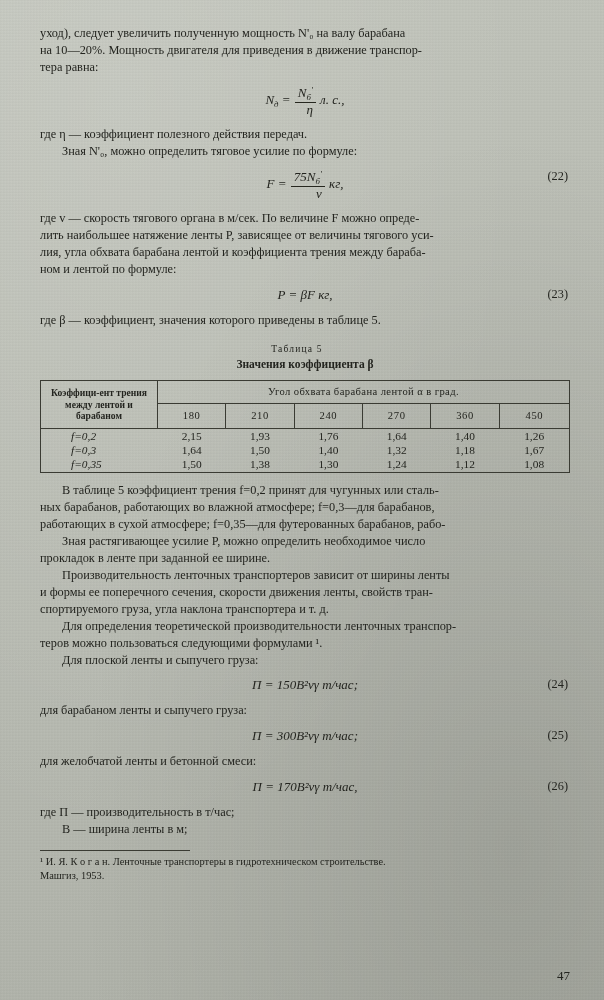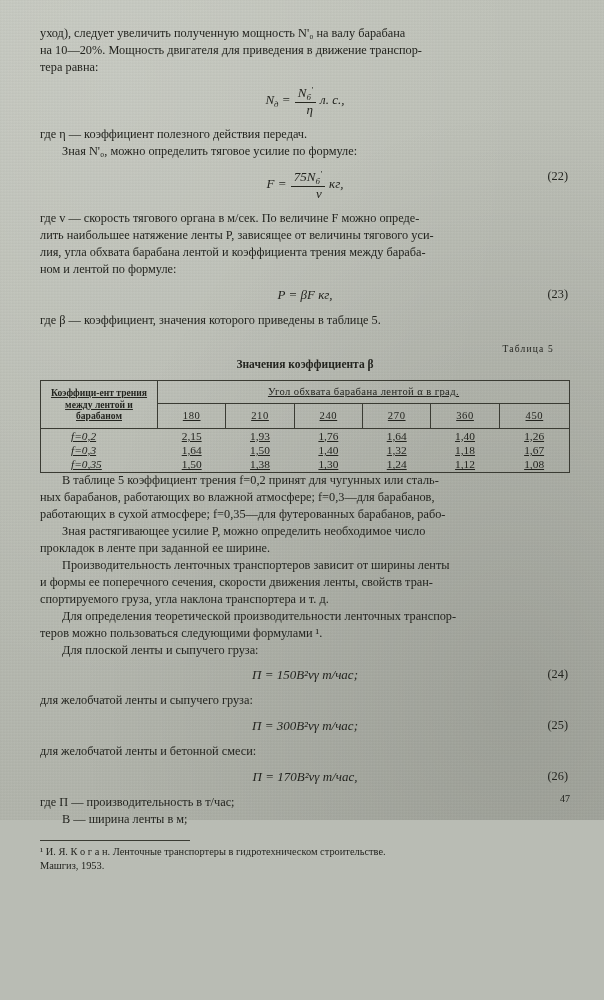--- a/index.html
+++ b/index.html
@@ -17,7 +17,7 @@
   .page {
     position: relative;
     width: 604px;
-    height: 820px;
+    height: 1000px;
     background:
       radial-gradient(ellipse at 20% 10%, rgba(255,255,255,0.10), rgba(0,0,0,0) 60%),
       radial-gradient(ellipse at 85% 85%, rgba(0,0,0,0.10), rgba(0,0,0,0) 60%),

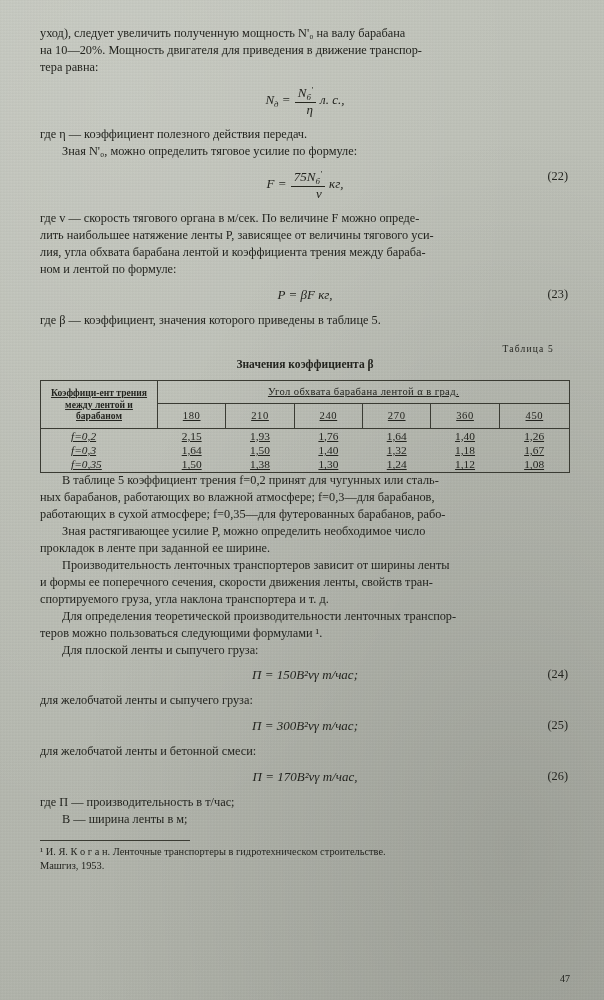--- a/index.html
+++ b/index.html
@@ -89,7 +89,7 @@
     vertical-align: 0.5em;
   }
   .tbl-caption-right {
-    text-align: right;
+    text-align: center;
     font-size: 9.5px;
     letter-spacing: 1.2px;
     margin: 14px 16px 2px 0;

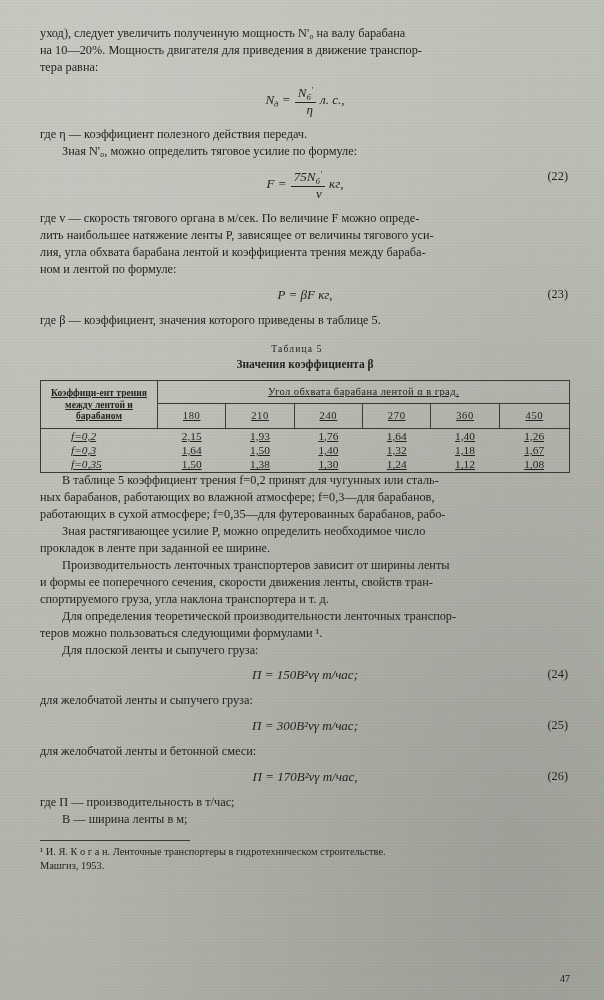--- a/index.html
+++ b/index.html
@@ -104,8 +104,7 @@
     width: 100%;
     border-collapse: collapse;
     font-size: 11px;
-    margin-bottom: 0;
-    text-decoration: underline;
+    margin-bottom: 10px;
   }
   table.beta th, table.beta td {
     border: 1px solid #3a3b33;

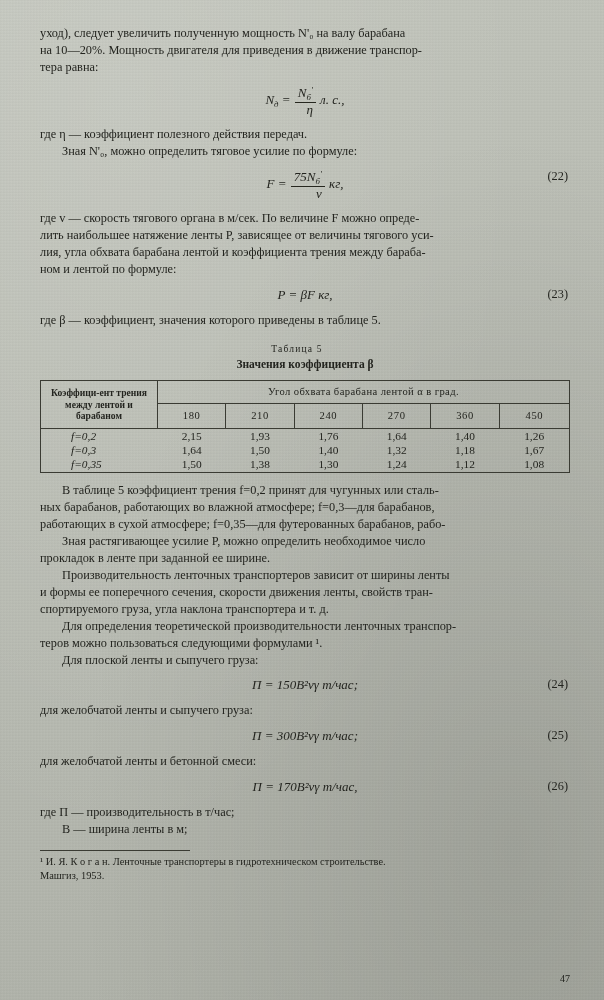--- a/index.html
+++ b/index.html
@@ -306,7 +306,7 @@
       <span class="eqno">(24)</span>
     </div>
 
-    <p>для желобчатой ленты и сыпучего груза:</p>
+    <p>для барабаном ленты и сыпучего груза:</p>
 
     <div class="formula-row">
       <span class="formula">П = 300B²vγ  т/час;</span>

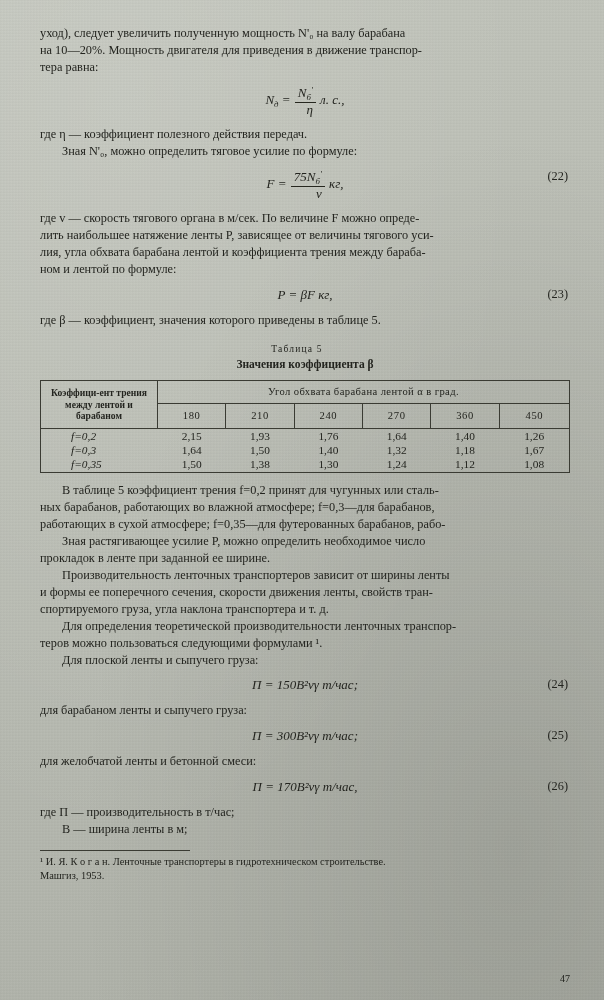--- a/index.html
+++ b/index.html
@@ -180,7 +180,7 @@
     position: absolute;
     right: 34px;
     bottom: 16px;
-    font-size: 10px;
+    font-size: 13px;
   }
   .blur {
     filter: blur(0.25px);

